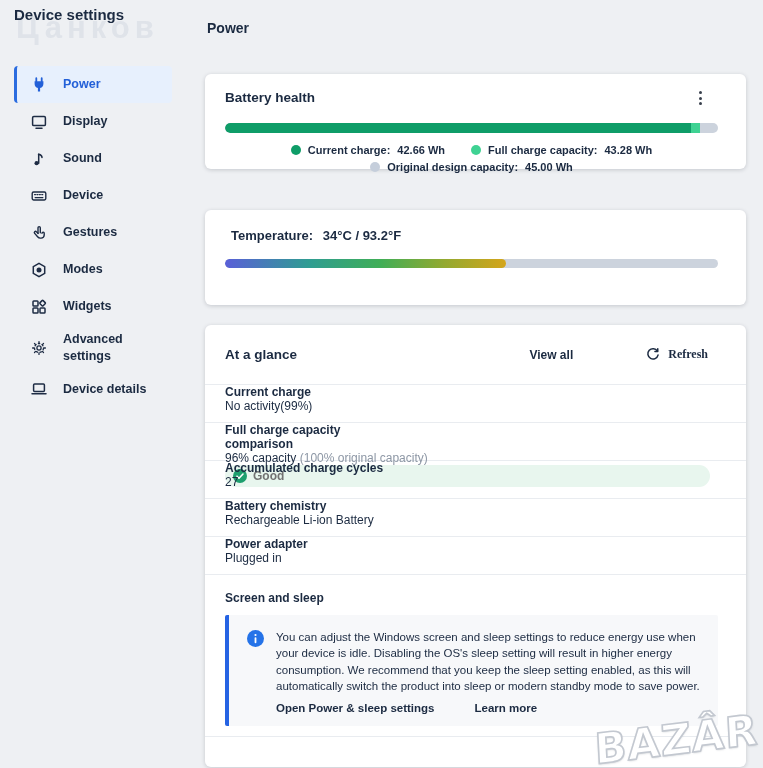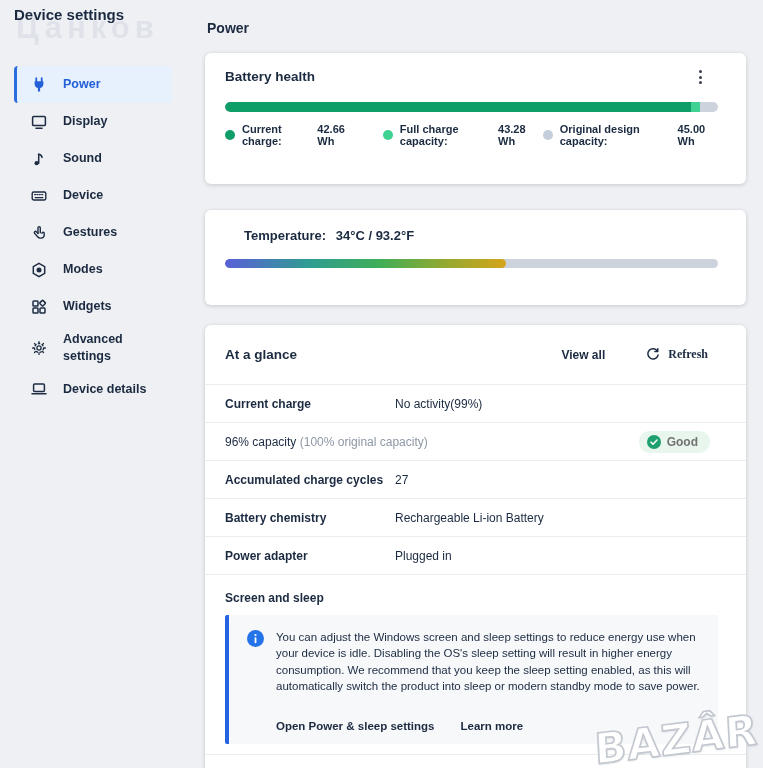--- a/index.html
+++ b/index.html
@@ -57,7 +57,7 @@
     position:absolute; left:205px; width:541px; background:#fff;
     border-radius:6px; box-shadow:0 1px 4px rgba(16,24,40,.18); z-index:1;
   }
-  .card1 { top:53px; height:131px; padding:16px 28px 0 20px; }
+  .card1 { top:74px; height:95px; padding:16px 28px 0 20px; }
   .card2 { top:210px; height:95px; padding:18px 28px 0 20px; }
   .card3 { top:325px; padding-bottom:30px; }
 

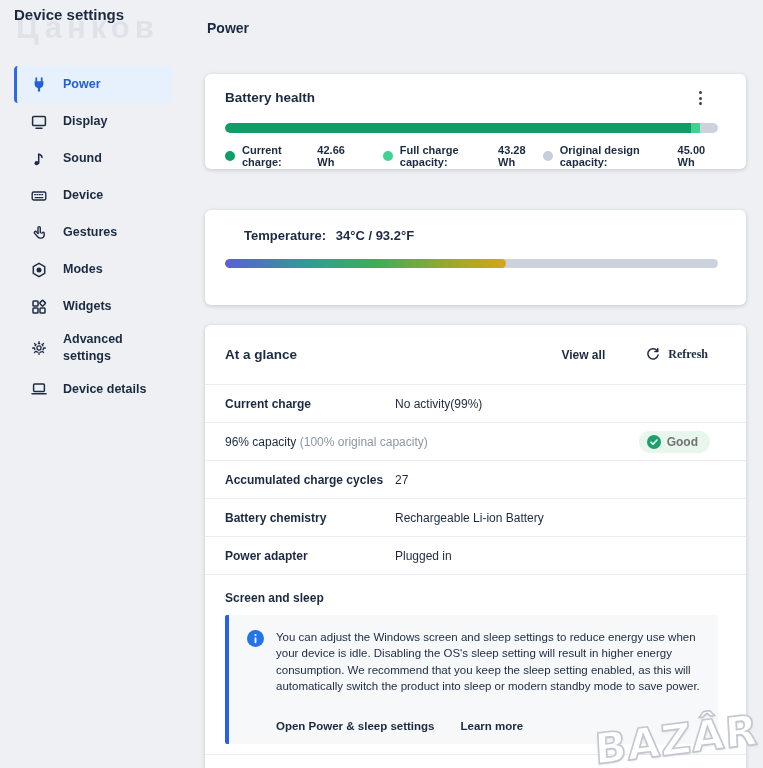--- a/index.html
+++ b/index.html
@@ -76,7 +76,7 @@
   .seg-current { background:#0f9d68; height:100%; border-radius:5px 0 0 5px; }
   .seg-full    { background:#3fd293; height:100%; }
 
-  .legend { margin-top:11px; display:flex; align-items:center; gap:5px; font-size:11px; }
+  .legend { margin-top:11px; display:flex; flex-direction:column; align-items:center; gap:5px; font-size:11px; }
   .legend-line { display:flex; gap:26px; }
   .legend-item { display:flex; align-items:center; gap:7px; }
   .dot { width:10px; height:10px; border-radius:50%; flex:none; }

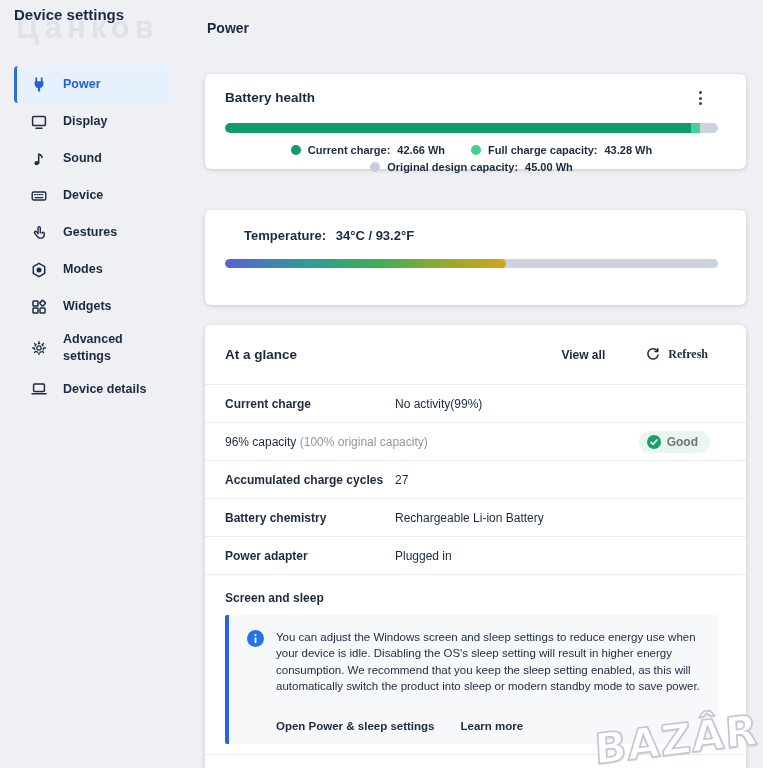--- a/index.html
+++ b/index.html
@@ -84,7 +84,7 @@
   .legend-item b { font-weight:700; }
   .legend-item span { font-weight:700; }
 
-  .temp-label { font-size:13px; font-weight:700;margin-left:13px; }
+  .temp-label { font-size:13px; font-weight:700; }
   .temp-label span { font-weight:700; margin-left:6px; }
   .temp-track { margin-top:16px; height:9px; border-radius:5px; background:#ccd3dd; overflow:hidden; }
   .temp-fill {

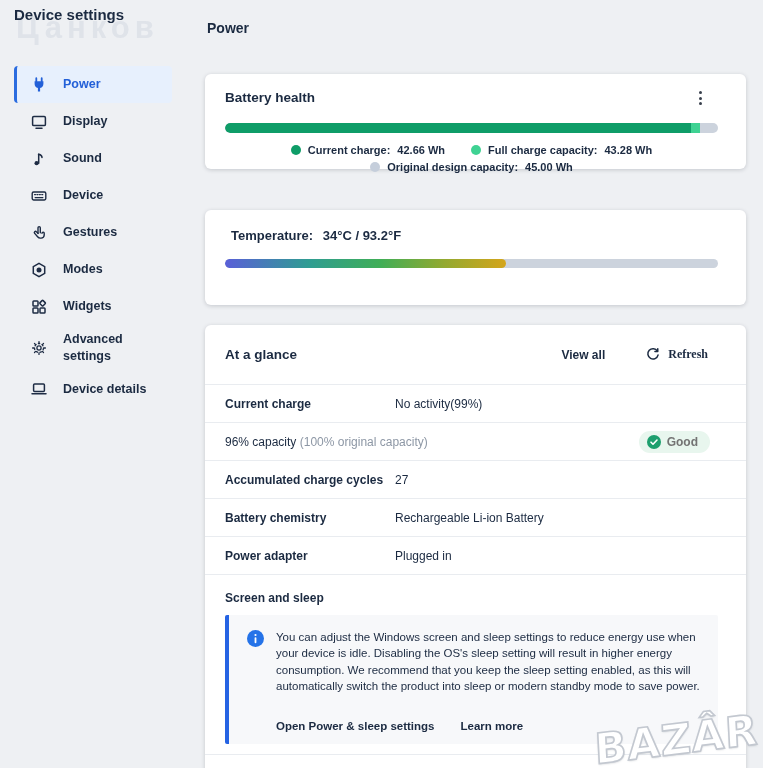--- a/index.html
+++ b/index.html
@@ -96,6 +96,7 @@
   .glance-head {
     display:flex; align-items:center; height:60px; padding:0 20px 0 20px;
     border-bottom:1px solid #e9ecf0;
+    gap:32px;
   }
   .glance-head .card-title { flex:1; }
   .head-link { font-size:12px; font-weight:600; cursor:pointer; }

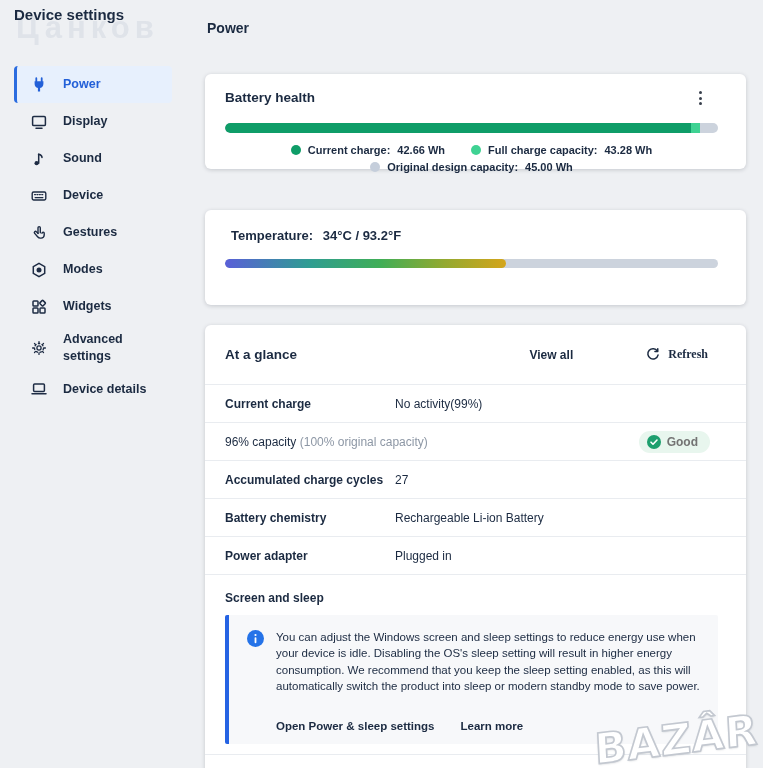--- a/index.html
+++ b/index.html
@@ -103,8 +103,8 @@
   .refresh-btn { display:flex; align-items:center; gap:8px; margin-left:40px; margin-right:18px; cursor:pointer;font-family:Liberation Serif, serif; }
 
   .glance-row {
-    display:flex; align-items:center; height:38px; padding:0 20px;
-    border-bottom:1px solid #e9ecf0; font-size:12px;
+    display:flex; height:38px; padding:0 20px;
+    border-bottom:1px solid #e9ecf0; font-size:12px;flex-direction:column;
   }
   .glance-row .rlabel { width:170px; flex:none; font-weight:700; }
   .glance-row .rvalue { flex:1; }

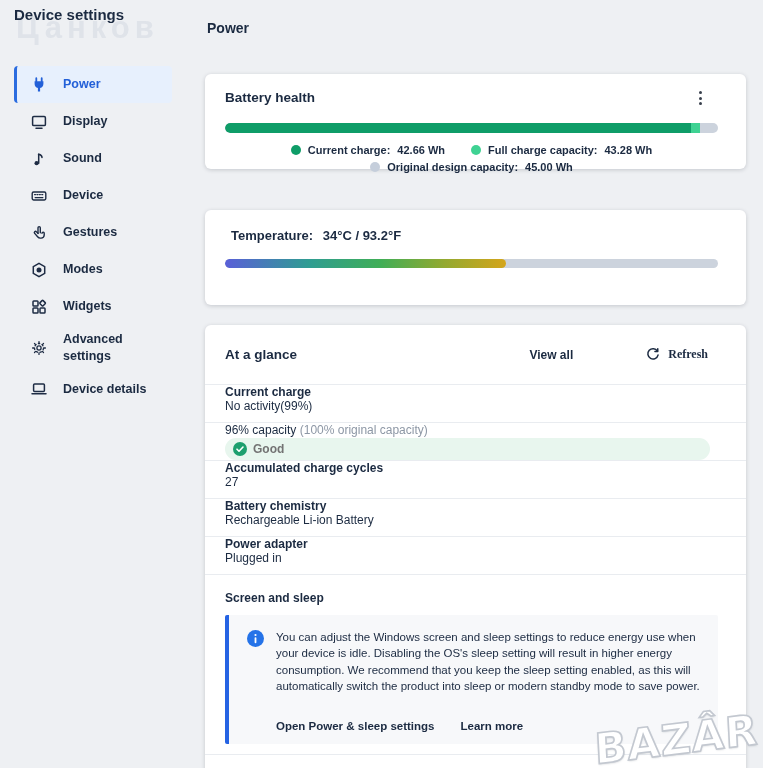--- a/index.html
+++ b/index.html
@@ -281,6 +281,7 @@
     </div>
 
     <div class="glance-row">
+      <div class="rlabel">Full charge capacity comparison</div>
       <div class="rvalue">
         <span>96% capacity</span>
         <span class="sec">(100% original capacity)</span>

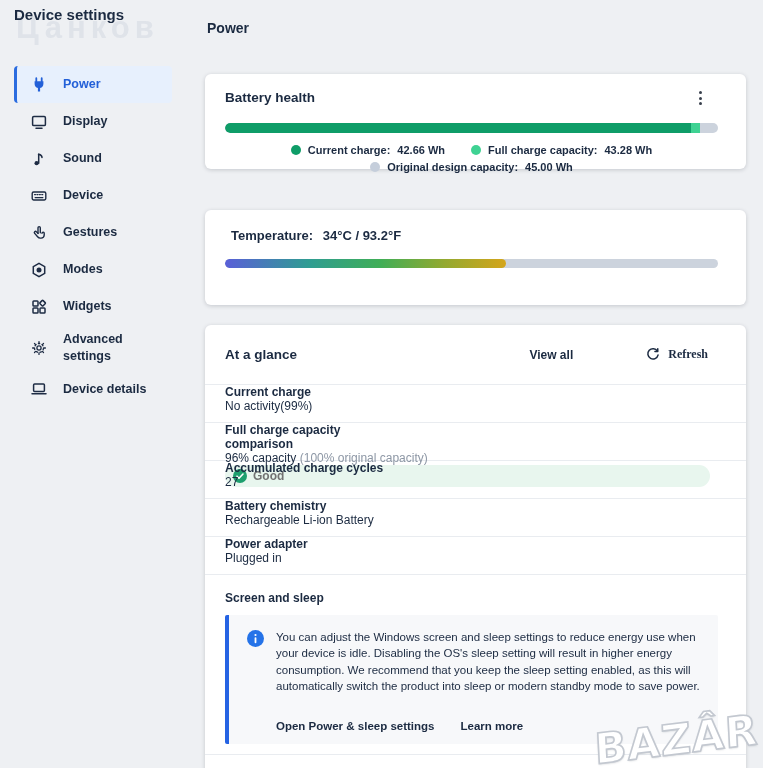--- a/index.html
+++ b/index.html
@@ -123,7 +123,7 @@
   }
   .infobox svg { flex:none; margin-top:1px; }
   .info-text { font-size:11.5px; line-height:16.4px; max-width:446px; }
-  .info-links { display:flex; gap:26px; margin-top:25px; }
+  .info-links { display:flex; gap:40px; margin-top:7px; }
   .info-links span { font-size:11.5px; font-weight:700; cursor:pointer; }
   .card3 .end-sep { border-top:1px solid #e9ecf0; }
 </style>

